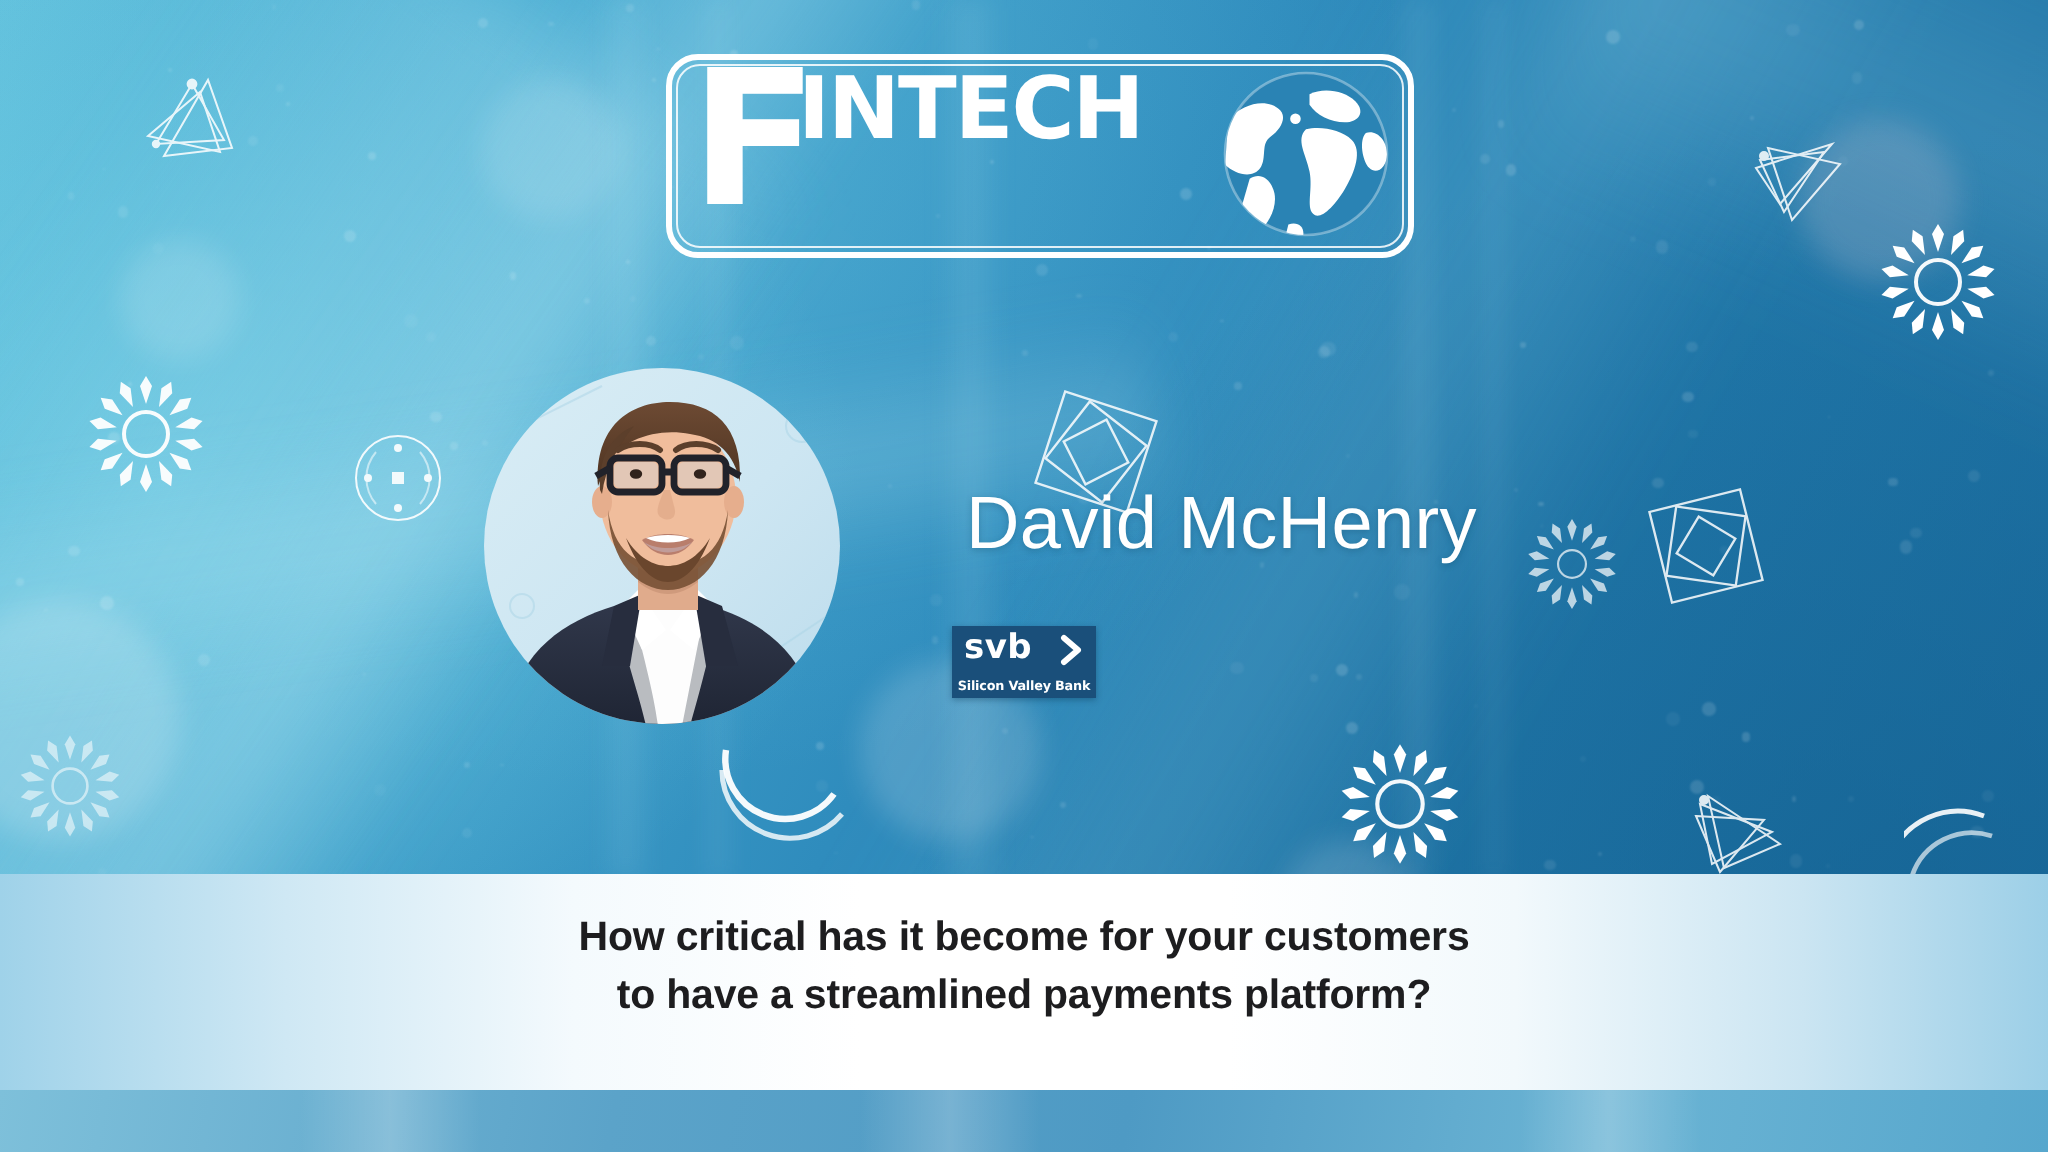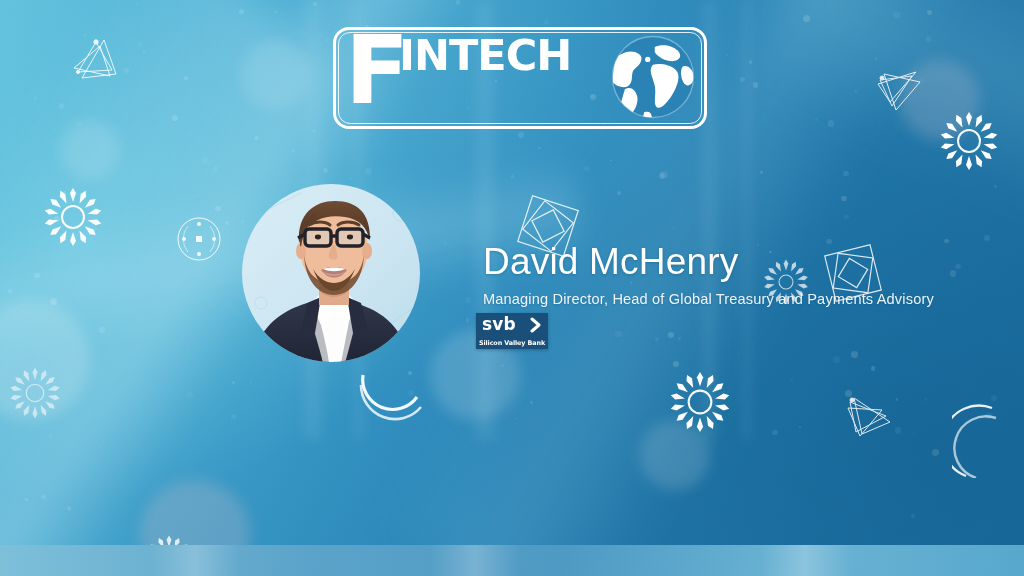--- a/index.html
+++ b/index.html
@@ -743,7 +743,6 @@
 
   <div id="speaker">
     <div id="sp-name">David McHenry</div>
-    <div id="sp-title">Managing Director, Head of Global Treasury and Payments Advisory</div>
   </div>
 
   <div id="svb">

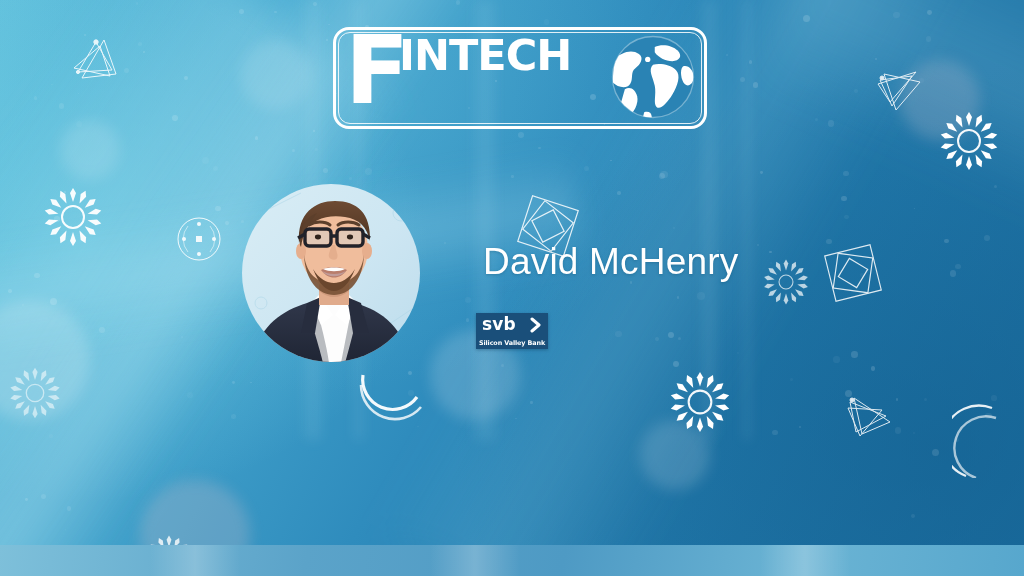--- a/index.html
+++ b/index.html
@@ -758,6 +758,12 @@
     <div class="sub">Silicon Valley Bank</div>
   </div>
 
+  <div id="banner">
+    <div class="q">
+      <div>How critical has it become for your customers</div>
+      <div>to have a streamlined payments platform?</div>
+    </div>
+  </div>
 
   <div id="footer">
     <div class="fstreak" style="left:150px;"></div>

